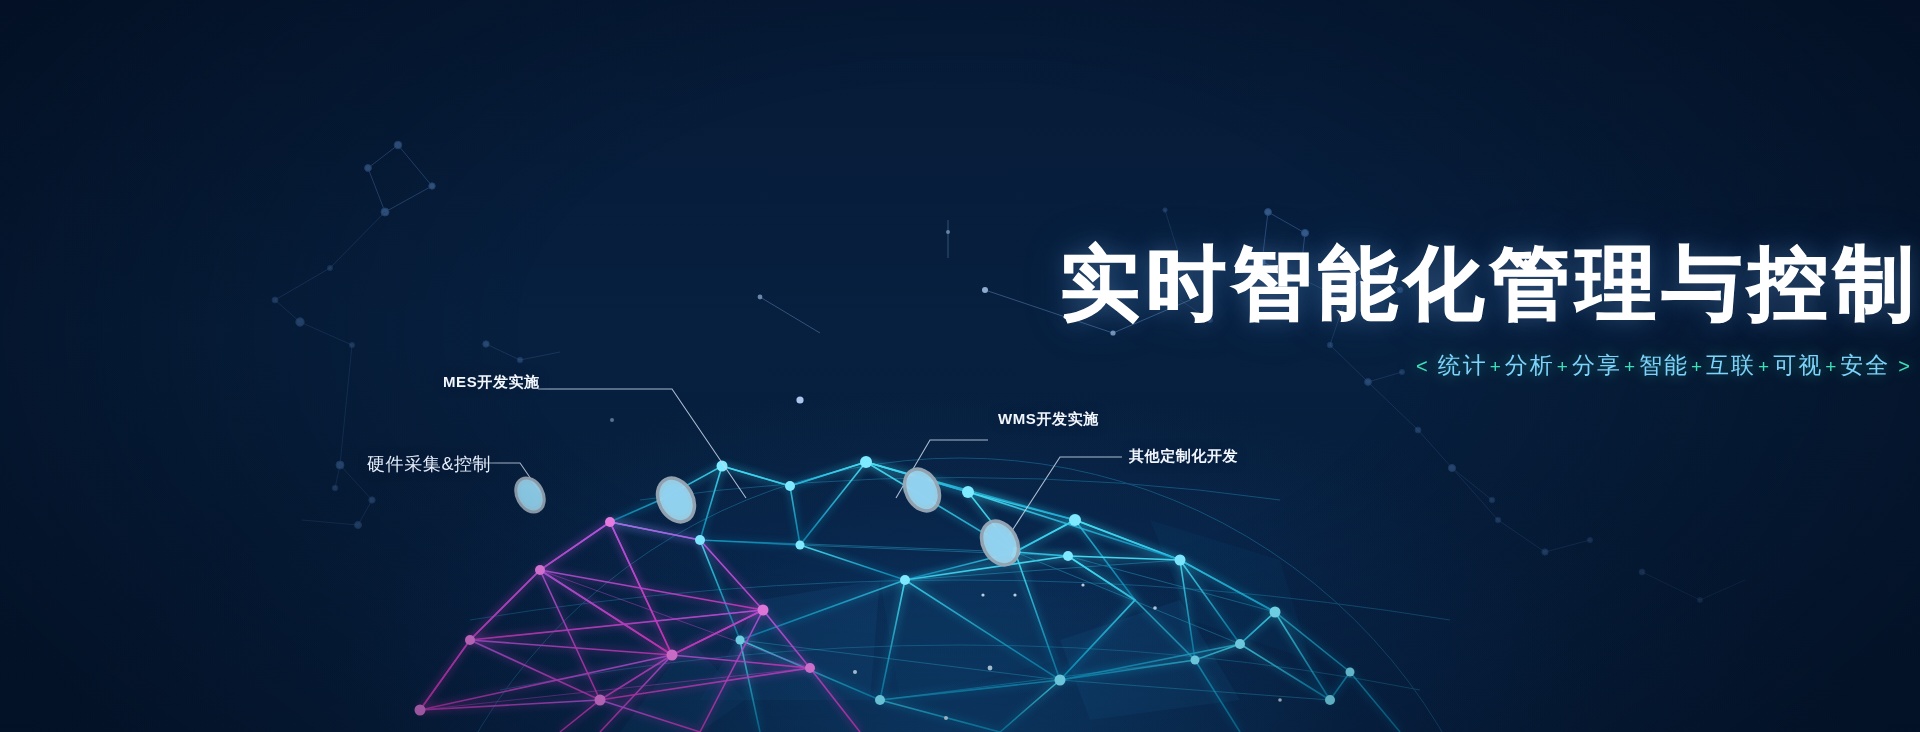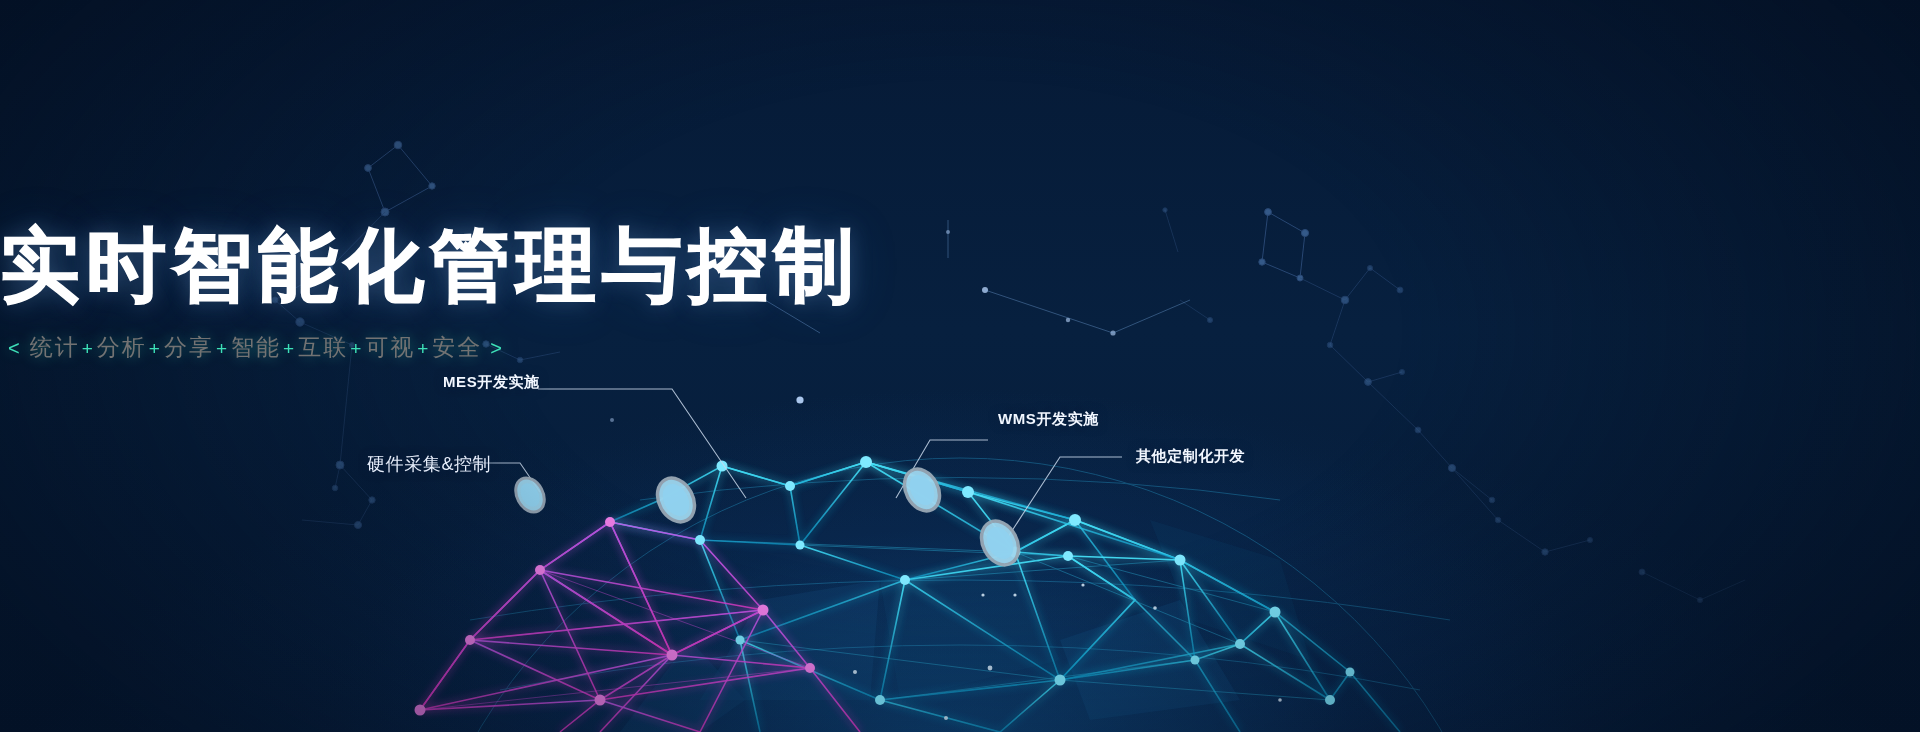--- a/index.html
+++ b/index.html
@@ -31,7 +31,7 @@
 
   
   .title-wrap{
-    position:absolute;left:0;right:0;top:226px;text-align:left;
+    position:absolute;left:0;right:0;top:244px;text-align:right;
   }
   .main-title{
     font-family:"Liberation Serif","DejaVu Serif",serif;

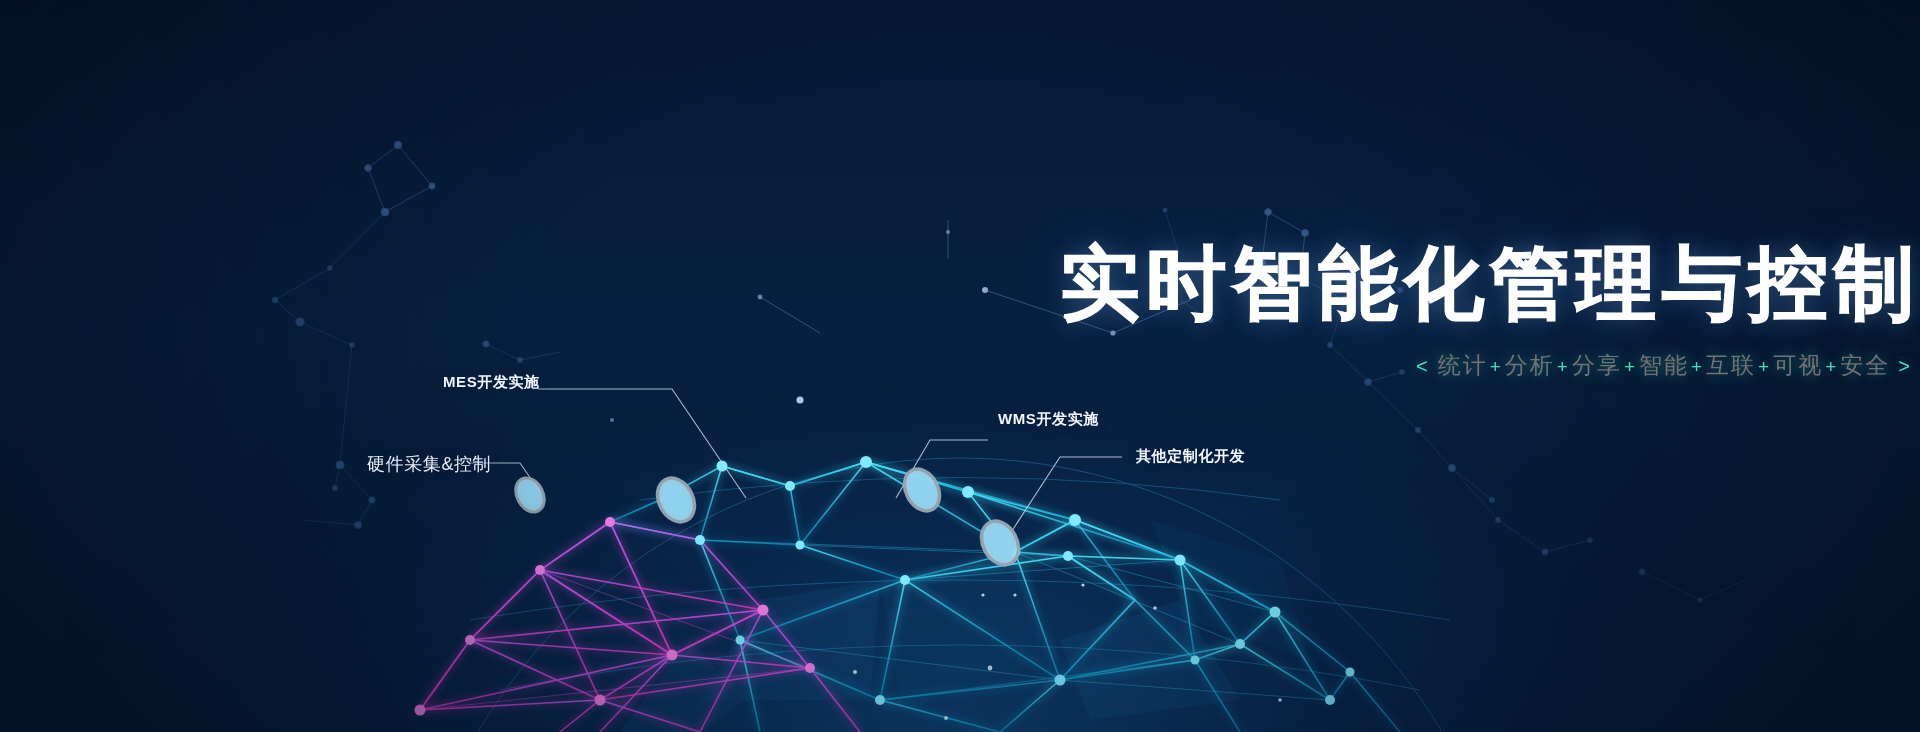--- a/index.html
+++ b/index.html
@@ -55,7 +55,7 @@
   }
   .subtitle .chev{color:#3ee0b8;font-size:20px;padding:0 8px;}
   .subtitle .plus{color:#3ee0b8;font-size:19px;padding:0 2px;}
-  .subtitle .w{color:#737373;}
+  .subtitle .w{color:#7dd3fc;}
 
   
   .callout{

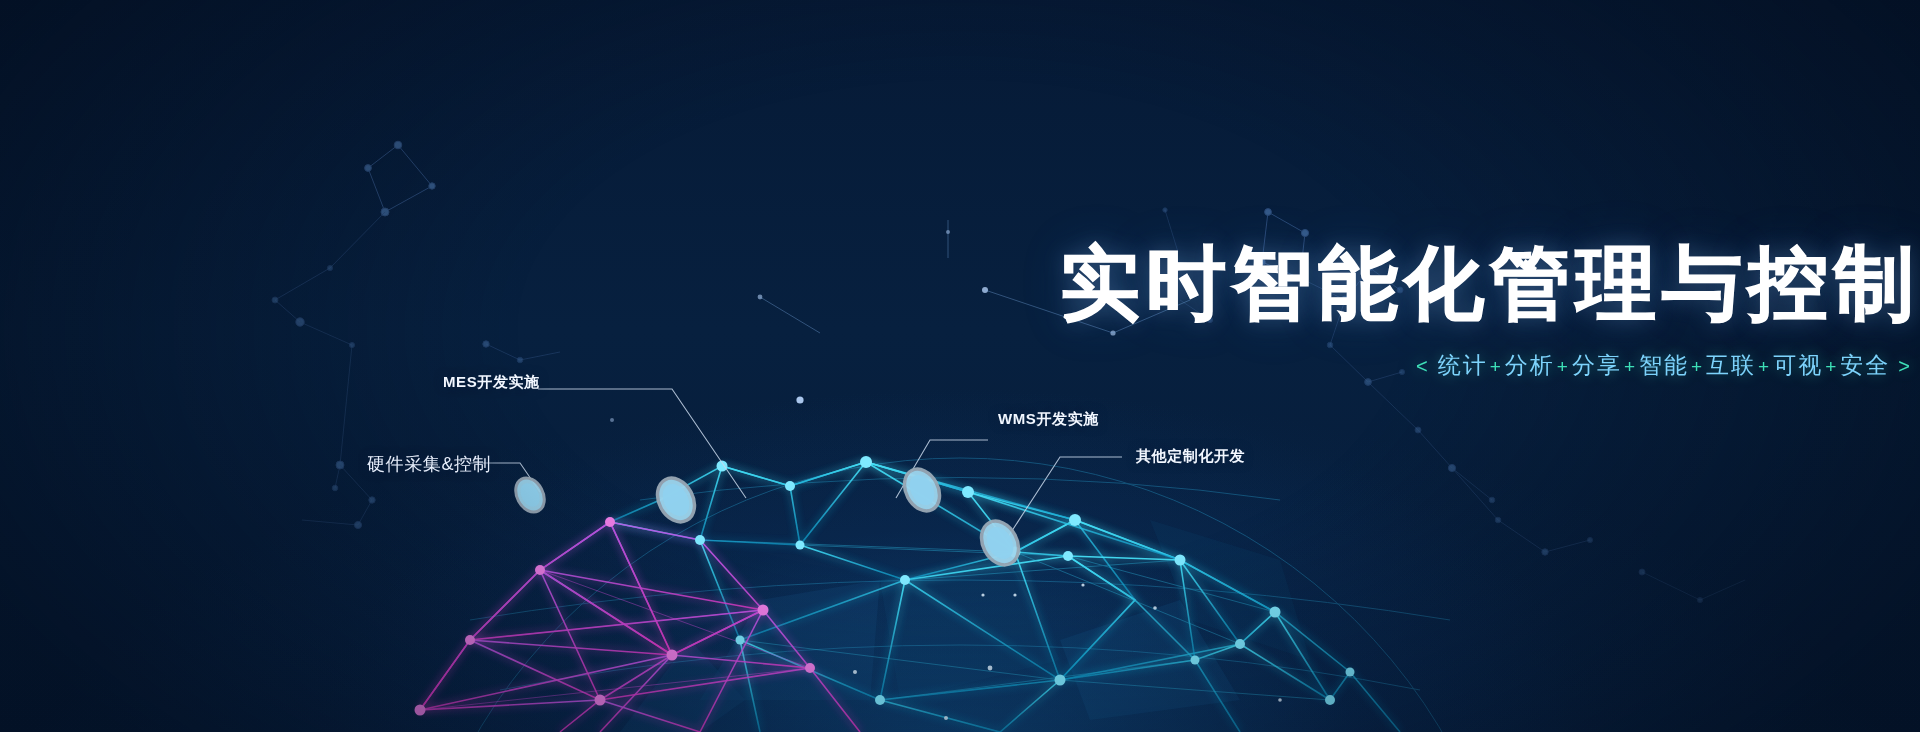--- a/index.html
+++ b/index.html
@@ -70,7 +70,7 @@
   #lbl-mes{left:443px;top:373px;}
   #lbl-hw{left:367px;top:452px;font-weight:400;font-size:18px;color:#e7eefb;}
   #lbl-wms{left:998px;top:410px;}
-  #lbl-other{left:1129px;top:447px;margin-left:7px;}
+  #lbl-other{left:1129px;top:447px;}
 </style>
 </head>
 <body>

